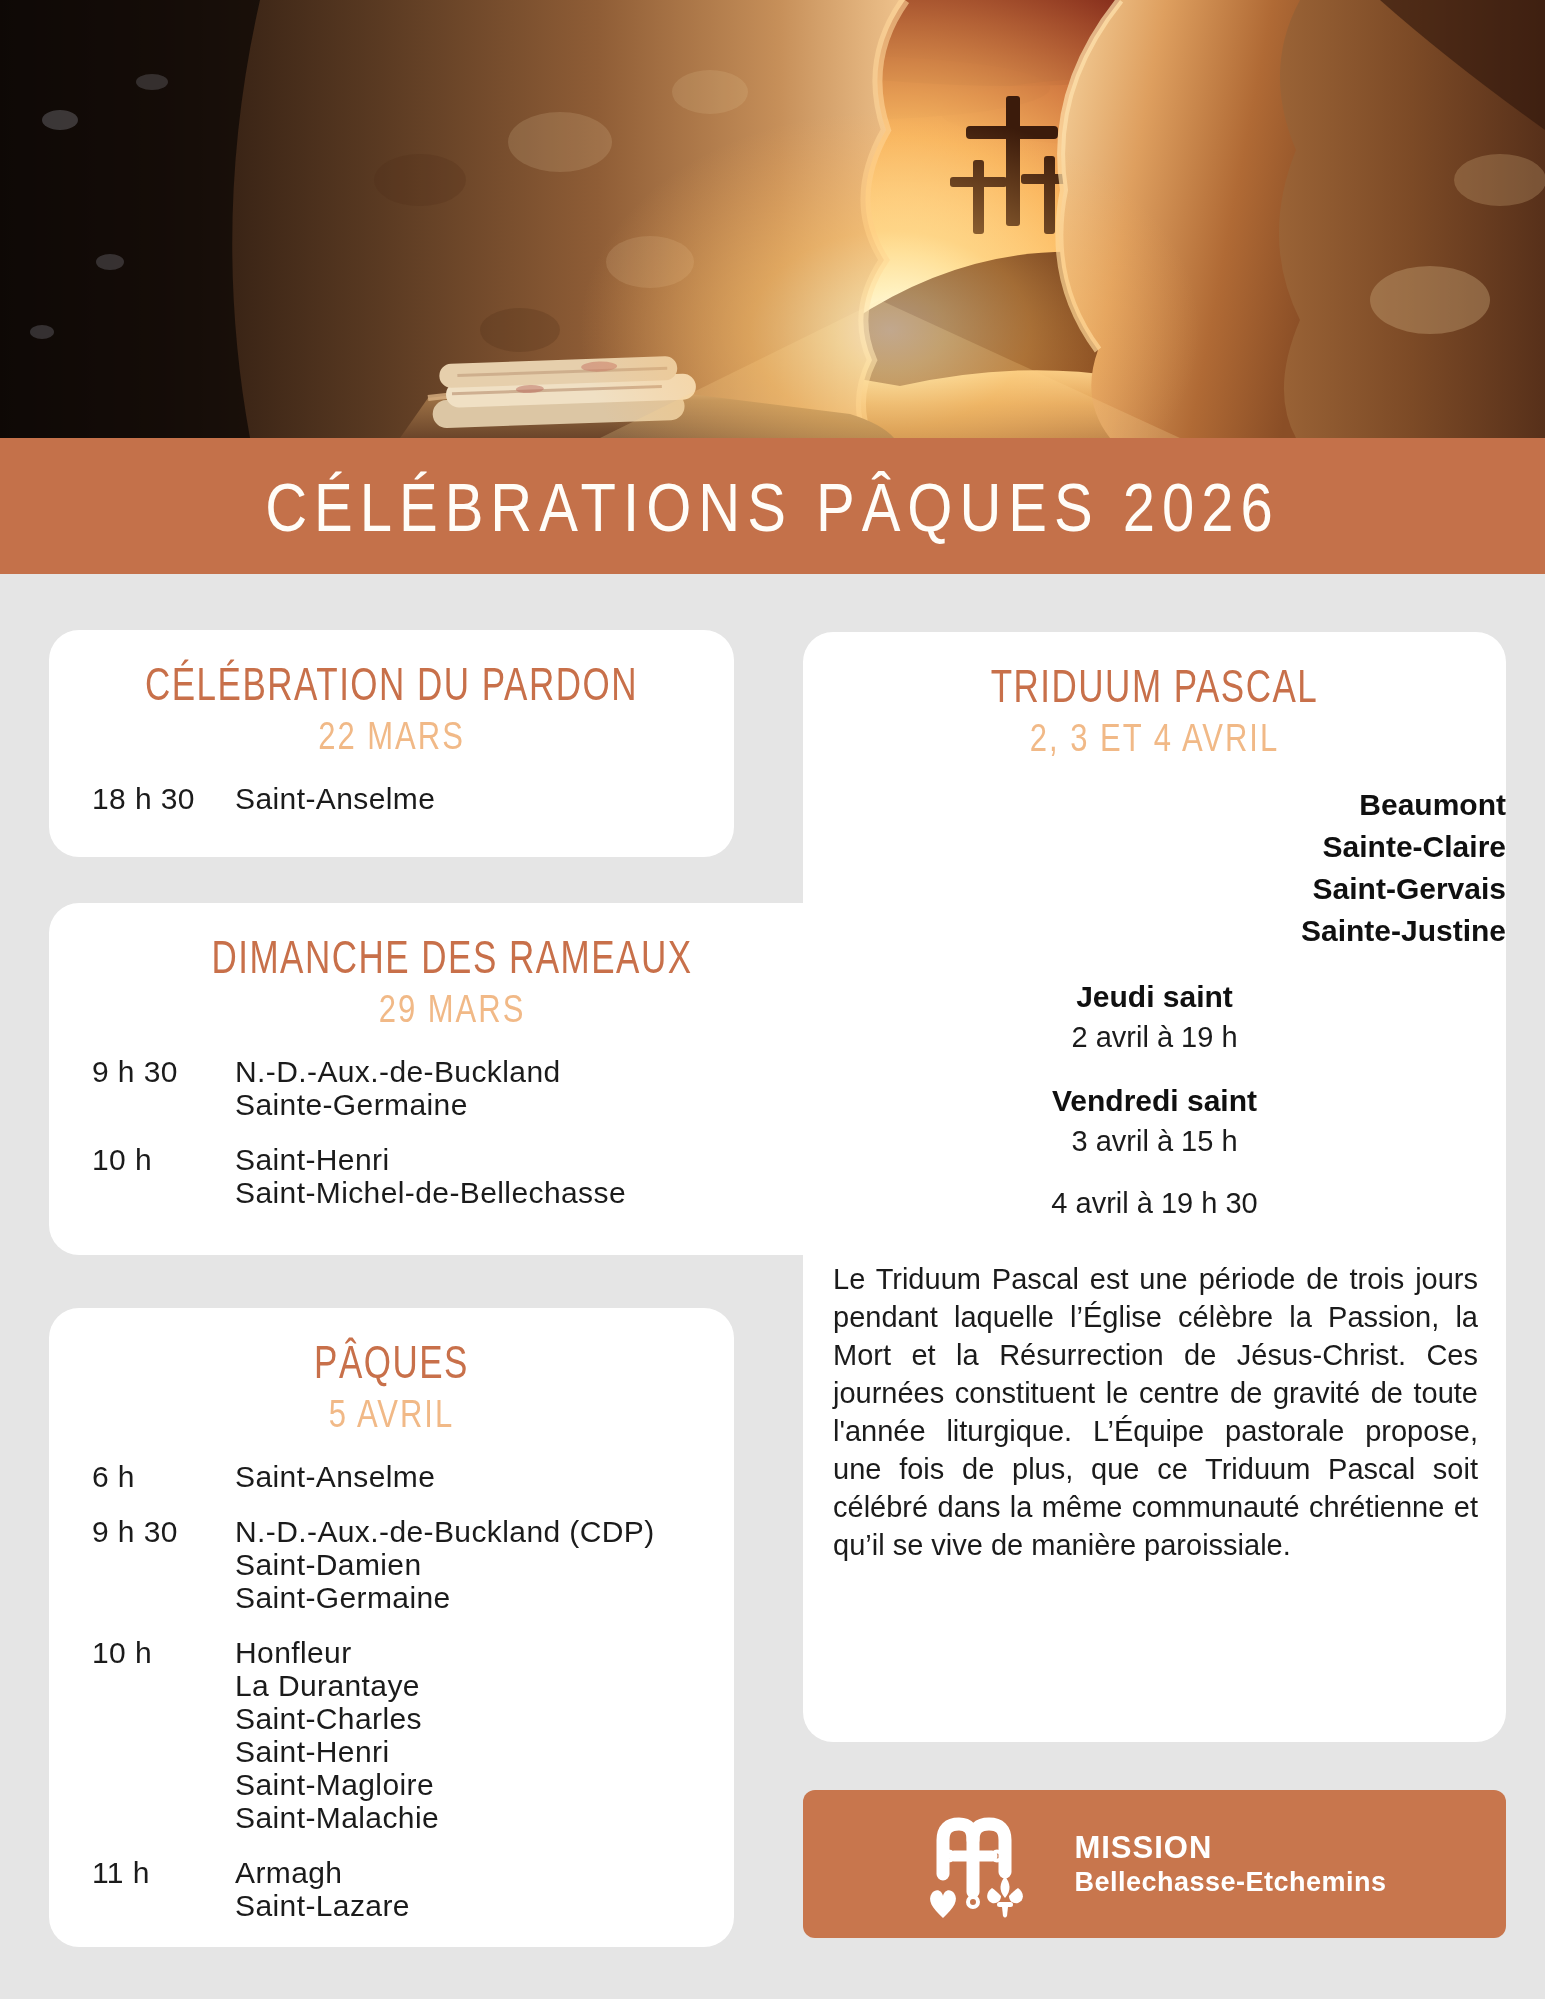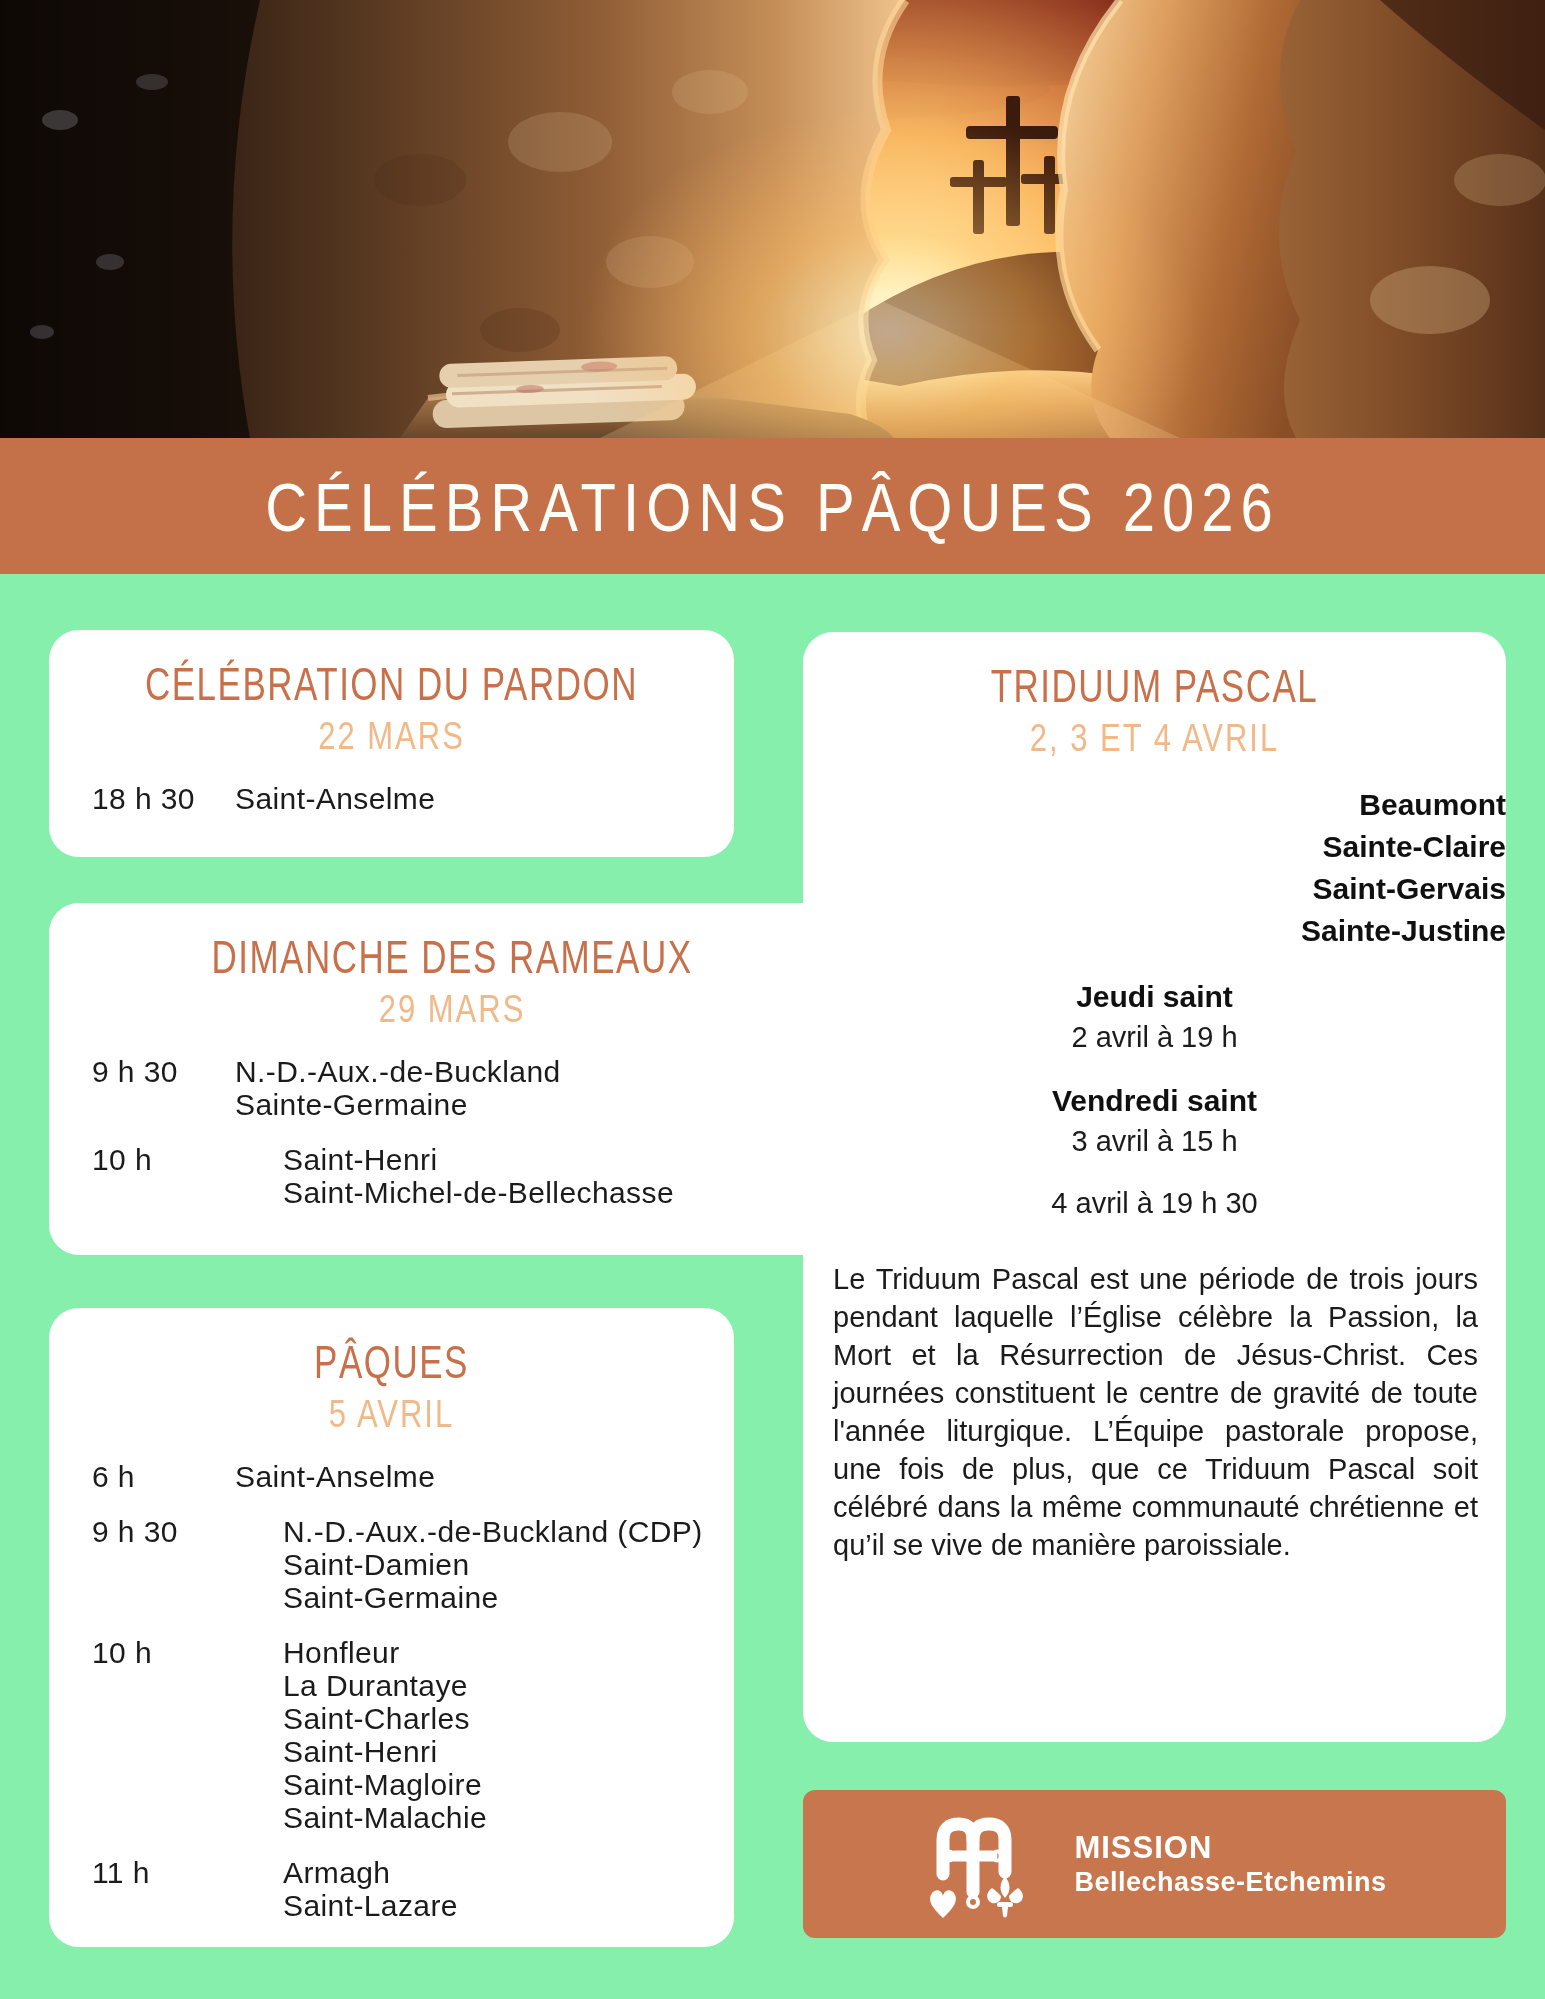--- a/index.html
+++ b/index.html
@@ -6,7 +6,7 @@
   html,body { background:#9a9a9a; }
   .page {
     position:relative; width:1545px; height:1999px; margin:0 auto;
-    background:#86efac; overflow:hidden;
+    background:#e5e5e5; overflow:hidden;
     font-family:"Liberation Sans", sans-serif;
   }
   

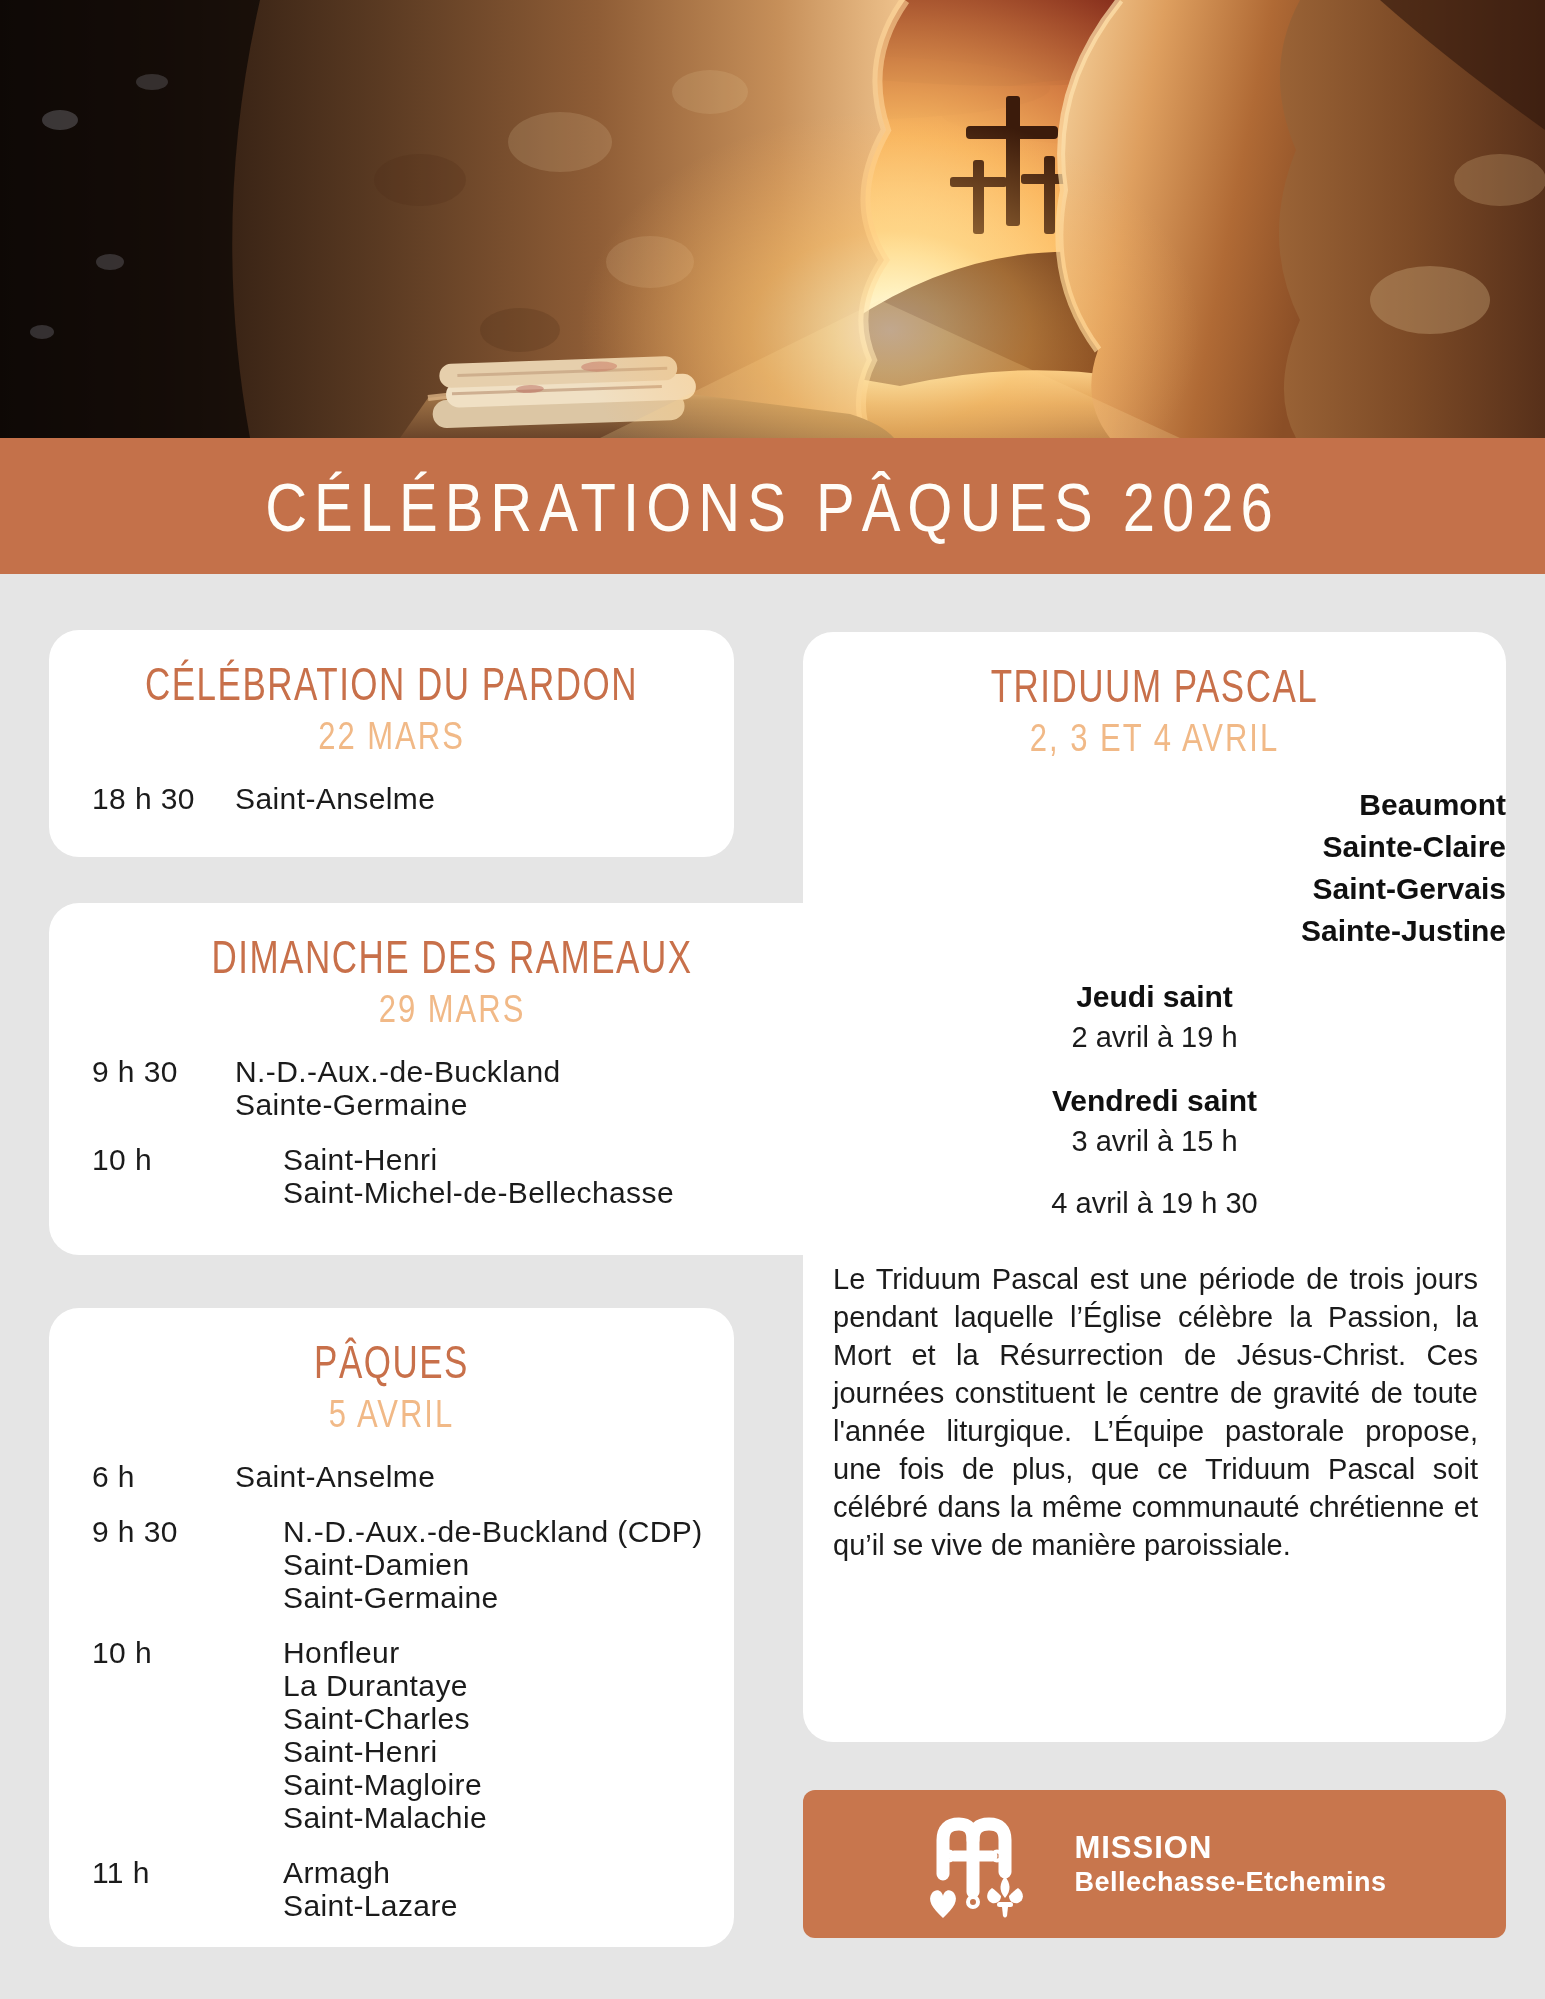--- a/index.html
+++ b/index.html
@@ -38,7 +38,7 @@
   }
   .rows { margin-top:26px; padding-left:43px; padding-right:16px; }
   .row { display:flex; font-size:30px; line-height:33px; letter-spacing:0.4px; }
-  .row + .row { margin-top:22px;gap:48px; }
+  .row + .row { margin-top:22px; }
   .row .time { width:143px; flex:none; }
   .places div { white-space:nowrap; }
   

